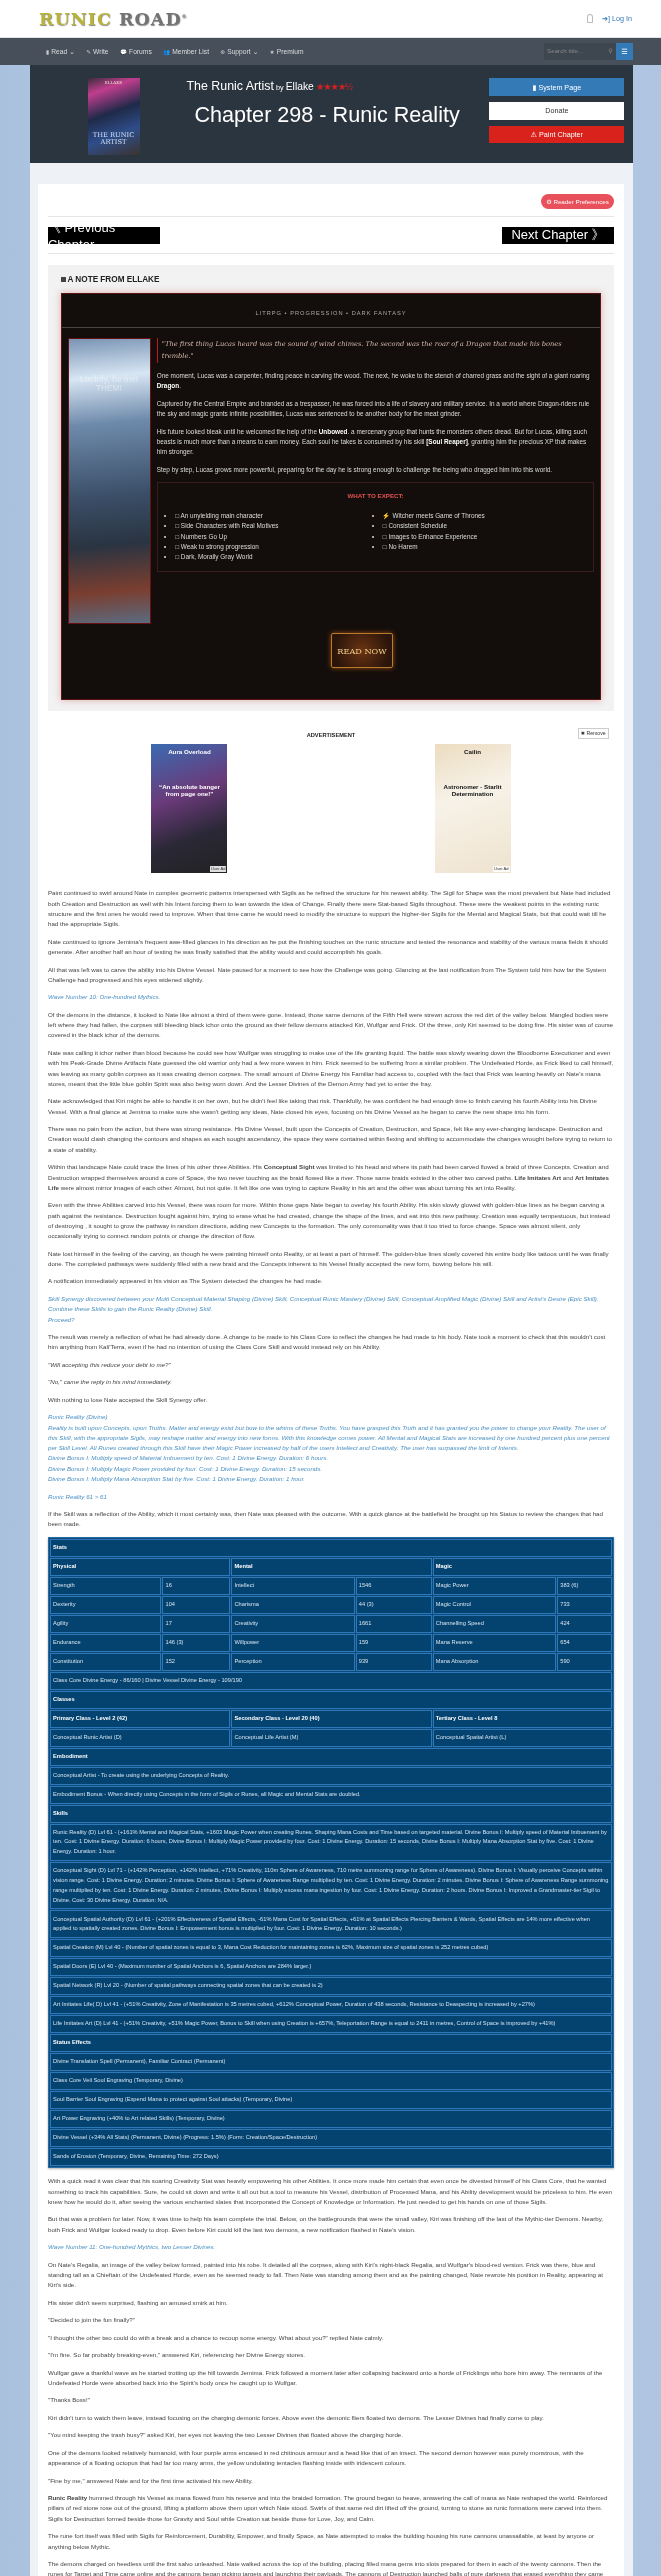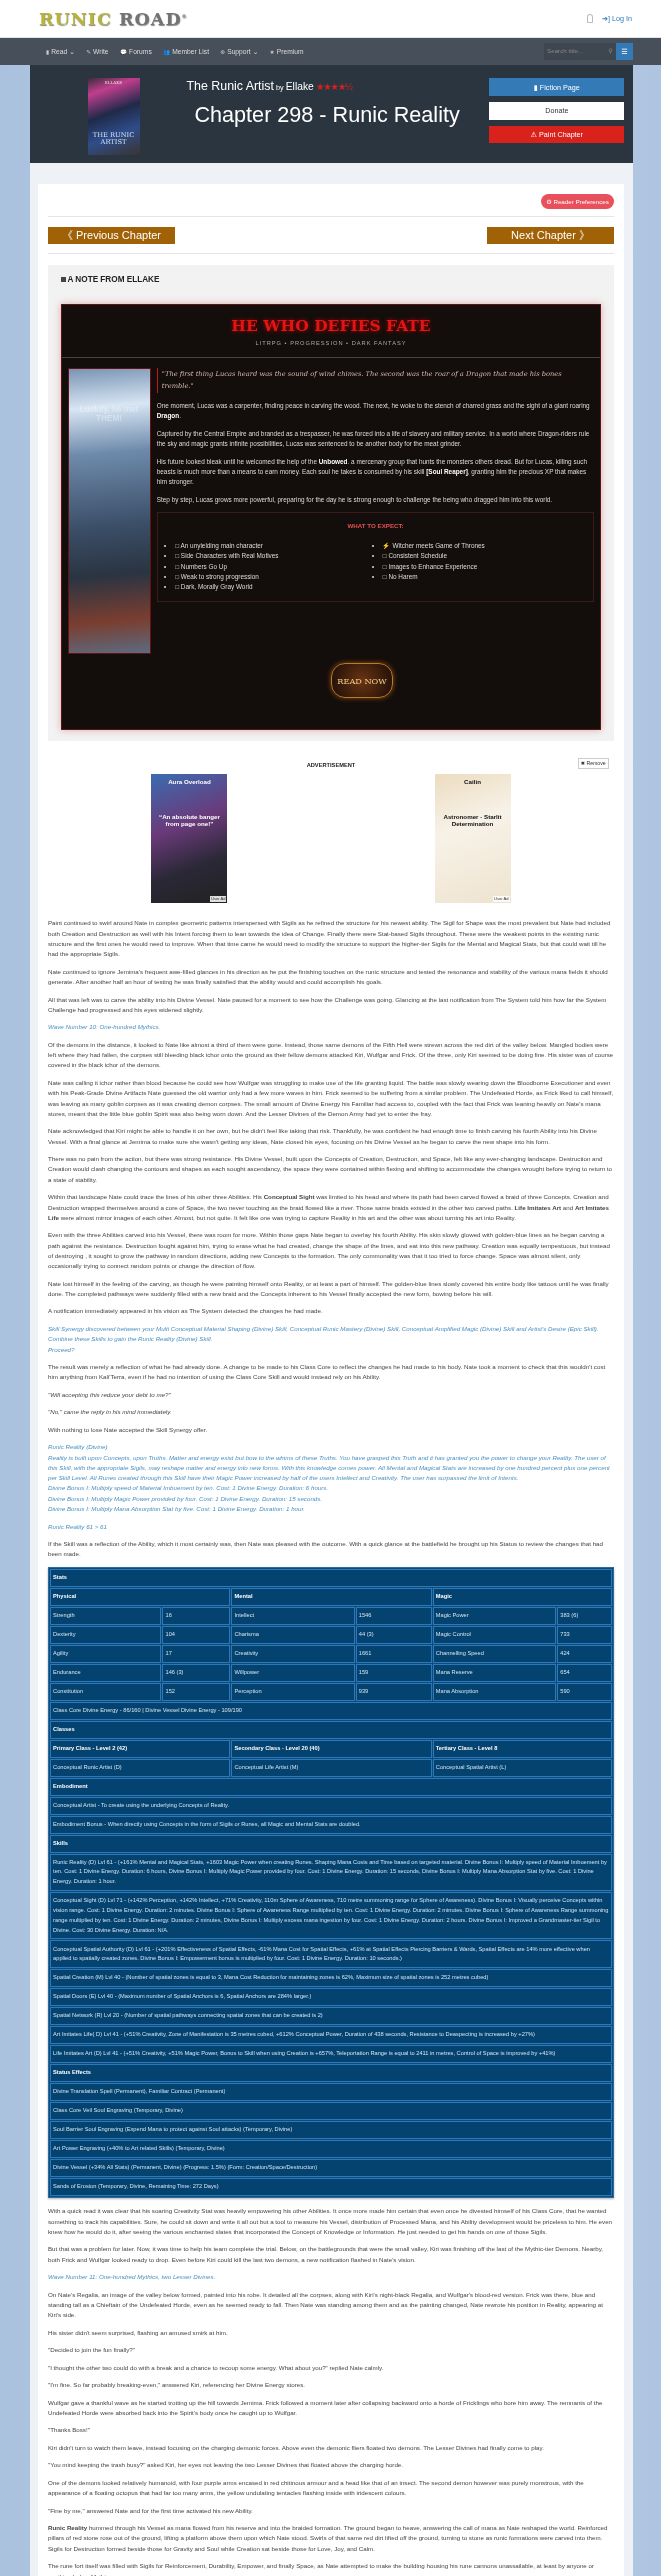--- a/index.html
+++ b/index.html
@@ -215,7 +215,7 @@
     <div class="side-btns">
       <div class="side-btn btn-blue">
           <span>▮&nbsp;</span>
-          <span>Fiction Page</span>
+          <span>System Page</span>
         </div>
       <div class="side-btn btn-white">
           <span>Donate</span>

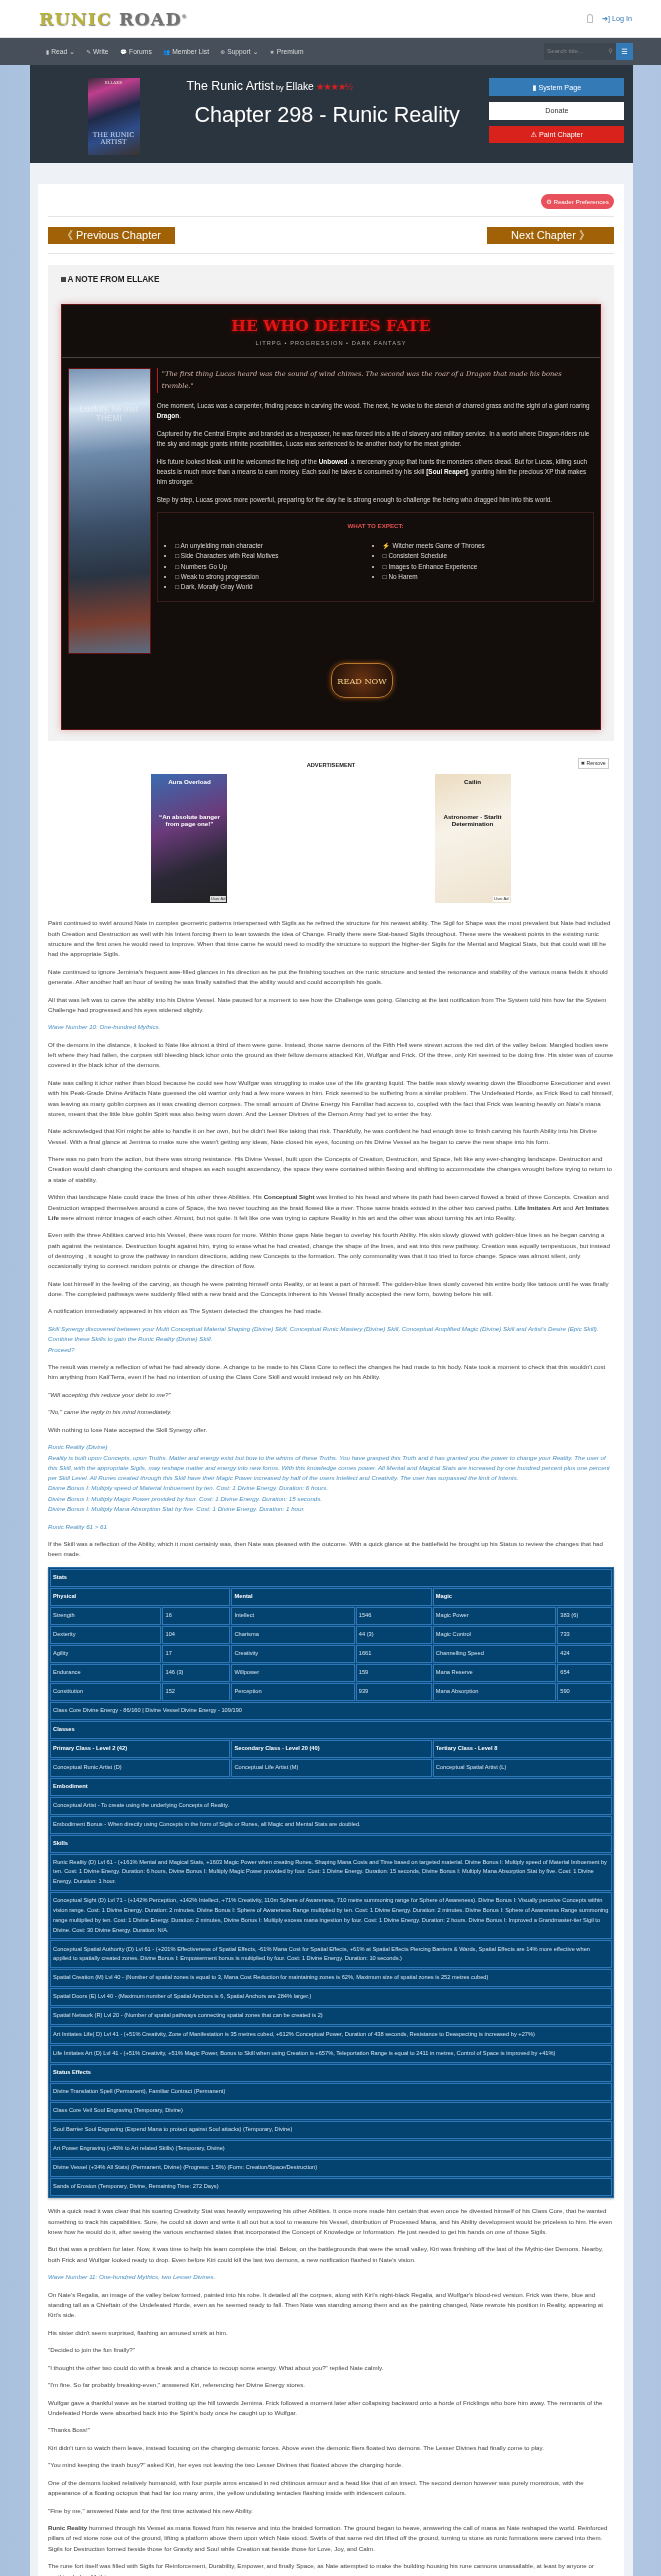--- a/index.html
+++ b/index.html
@@ -83,7 +83,7 @@
   .prefs-row { display: flex; justify-content: flex-end; padding-bottom: 7.2px; border-bottom: 0.5px solid #e5e5e5; }
   .prefs-btn { background: #e8515b; color: #fff; border-radius: 8.2px; padding: 4.1px 5.2px; font-size: 6.2px; }
   .chap-nav { display: flex; justify-content: space-between; padding: 9.3px 0; border-bottom: 0.5px solid #e5e5e5; }
-  .chap-nav-btn { background: #a16207; color: #fff; width: 127px; height: 17.5px; display: flex; align-items: center; justify-content: center; font-size: 11px; }
+  .chap-nav-btn { background: #000000; color: #fff; width: 112px; height: 17.5px; display: flex; align-items: center; justify-content: center; font-size: 13px; }
 
   .author-note { background: #f2f2f2; margin-top: 10.3px; padding: 10.3px 13.4px 11.3px 13.4px; }
   .note-title { font-weight: bold; font-size: 8.2px; color: #222; margin-bottom: 20px; display:flex; align-items:center; gap: 1.5px; }

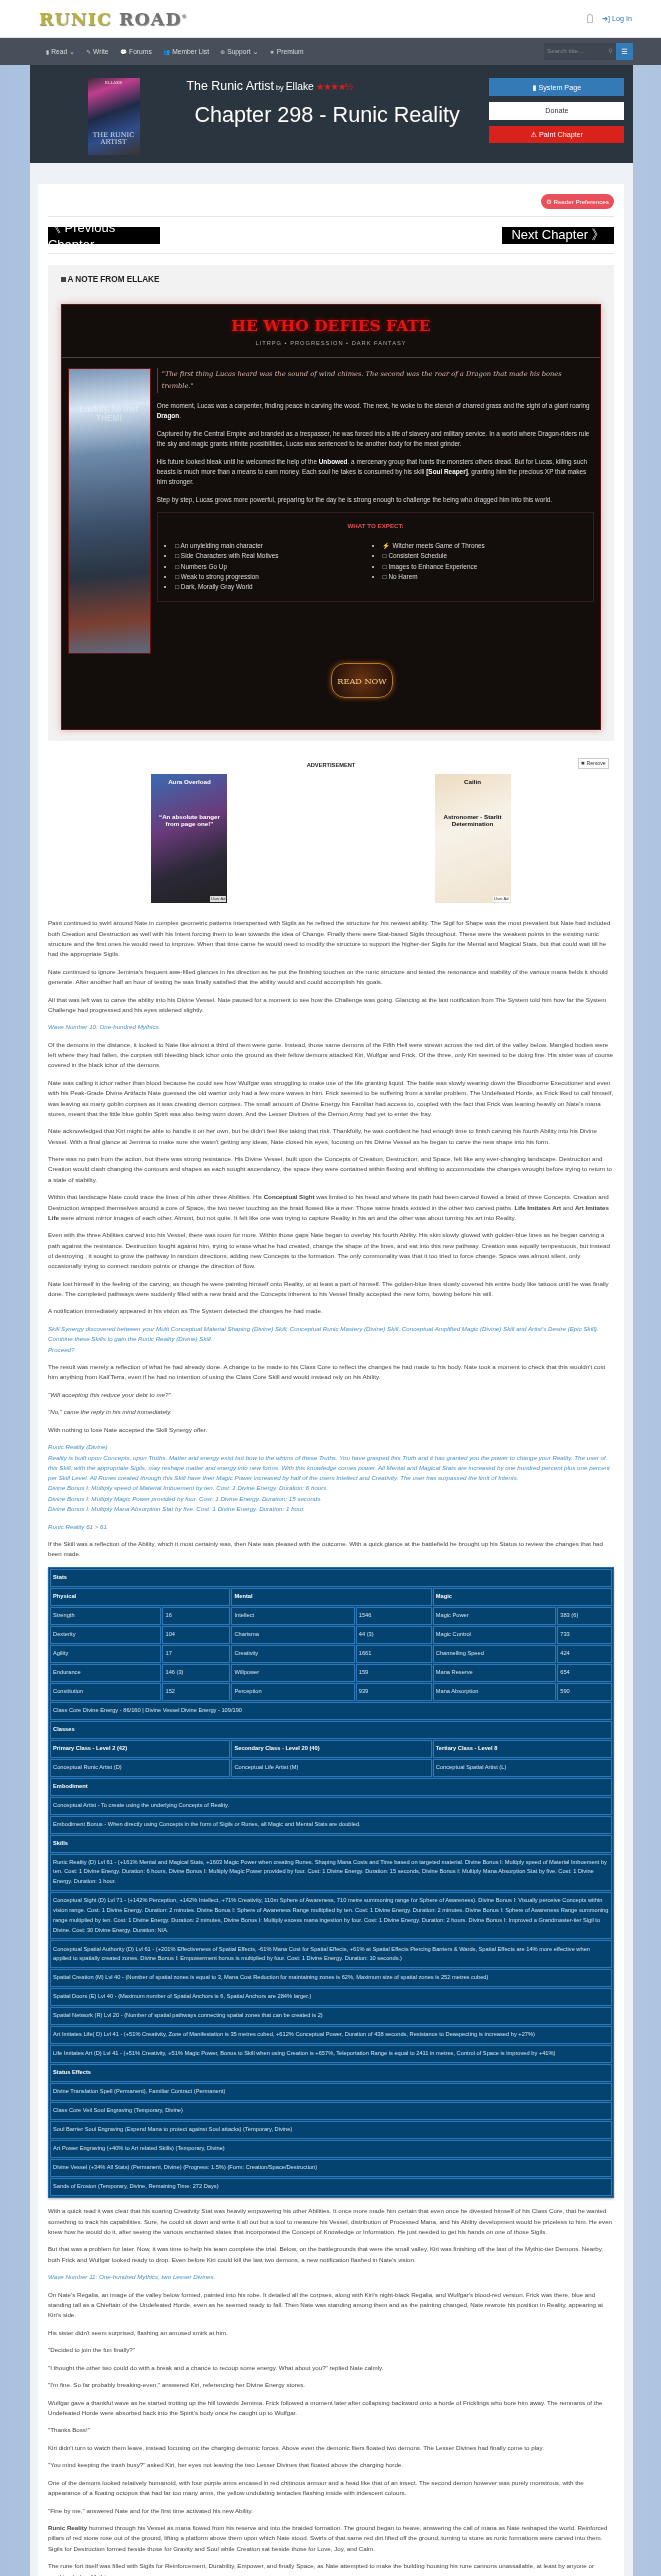--- a/index.html
+++ b/index.html
@@ -86,7 +86,7 @@
   .chap-nav-btn { background: #000000; color: #fff; width: 112px; height: 17.5px; display: flex; align-items: center; justify-content: center; font-size: 13px; }
 
   .author-note { background: #f2f2f2; margin-top: 10.3px; padding: 10.3px 13.4px 11.3px 13.4px; }
-  .note-title { font-weight: bold; font-size: 8.2px; color: #222; margin-bottom: 20px; display:flex; align-items:center; gap: 1.5px; }
+  .note-title { font-weight: bold; font-size: 8.2px; color: #222; margin-bottom: 9px; display:flex; align-items:center; gap: 1.5px; }
   .note-title .sq { width: 4.6px; height: 5.7px; background: #444; display: inline-block; }
   .promo {
     background: #130e0b;

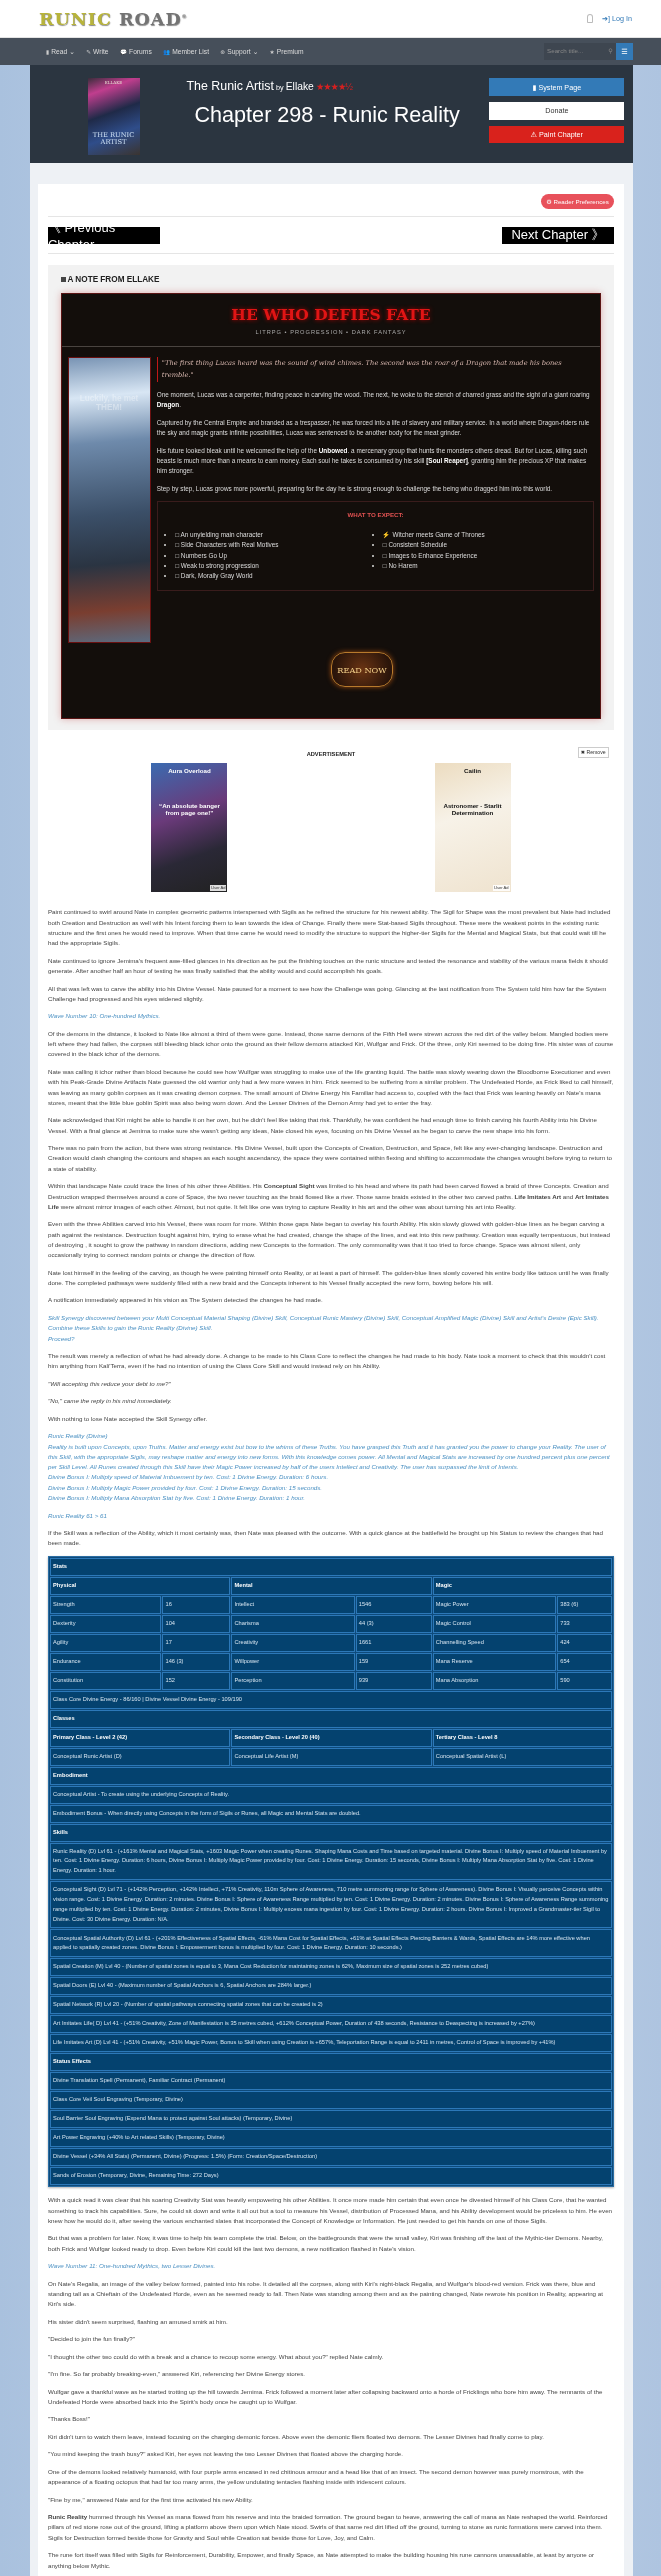--- a/index.html
+++ b/index.html
@@ -243,7 +243,6 @@
         </div>
       <div class="promo">
         <div class="promo-head">
-          <div class="promo-title">HE WHO DEFIES FATE</div>
           <div class="promo-sub">LITRPG • PROGRESSION • DARK FANTASY</div>
         </div>
         <div class="promo-body">

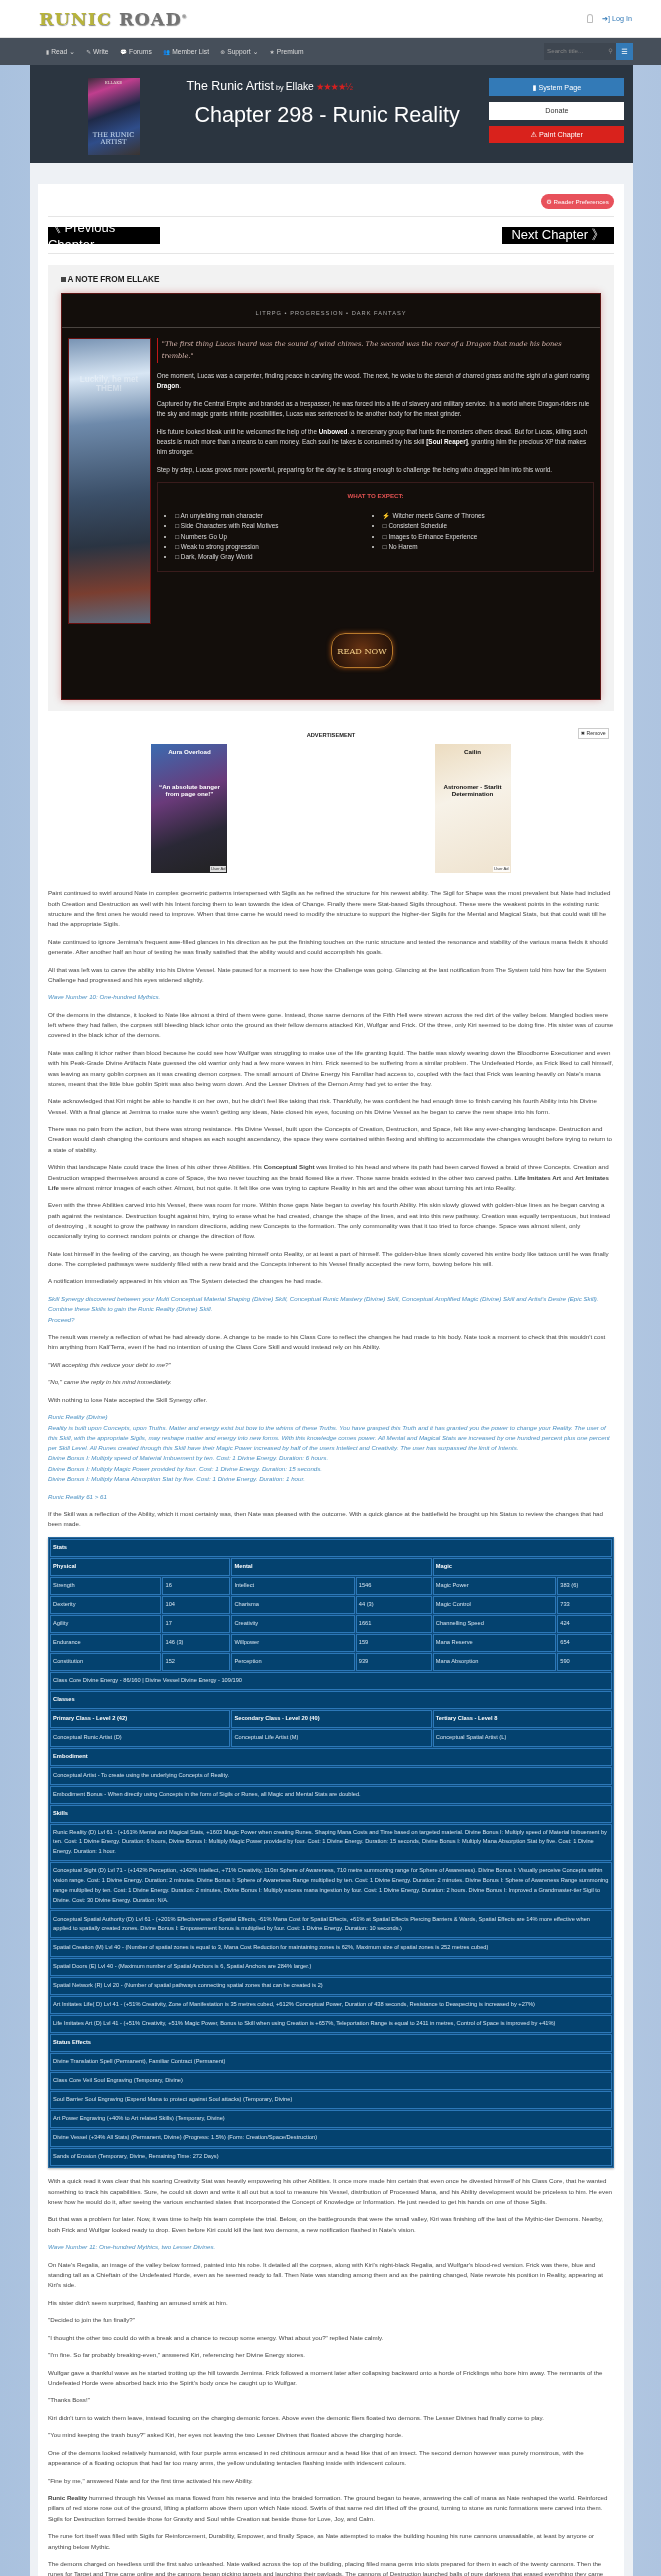--- a/index.html
+++ b/index.html
@@ -115,7 +115,7 @@
   .expect-cols li { font-size: 6.4px; line-height: 10.3px; color: #ddd; }
   .read-now-wrap { display: flex; justify-content: center; padding: 4.1px 0 31px; margin-left: 62px; }
   .read-now {
-    border: 1px solid #b87a2c; border-radius: 14px;
+    border: 1px solid #b87a2c; border-radius: 2px;
     background: radial-gradient(circle, #6a3413 0%, #2b150a 80%);
     color: #f4d08a; font-family: "DejaVu Serif", serif; font-size: 8.2px;
     padding: 11.3px 5.2px; box-shadow: 0 0 5.2px #9a4a10;

